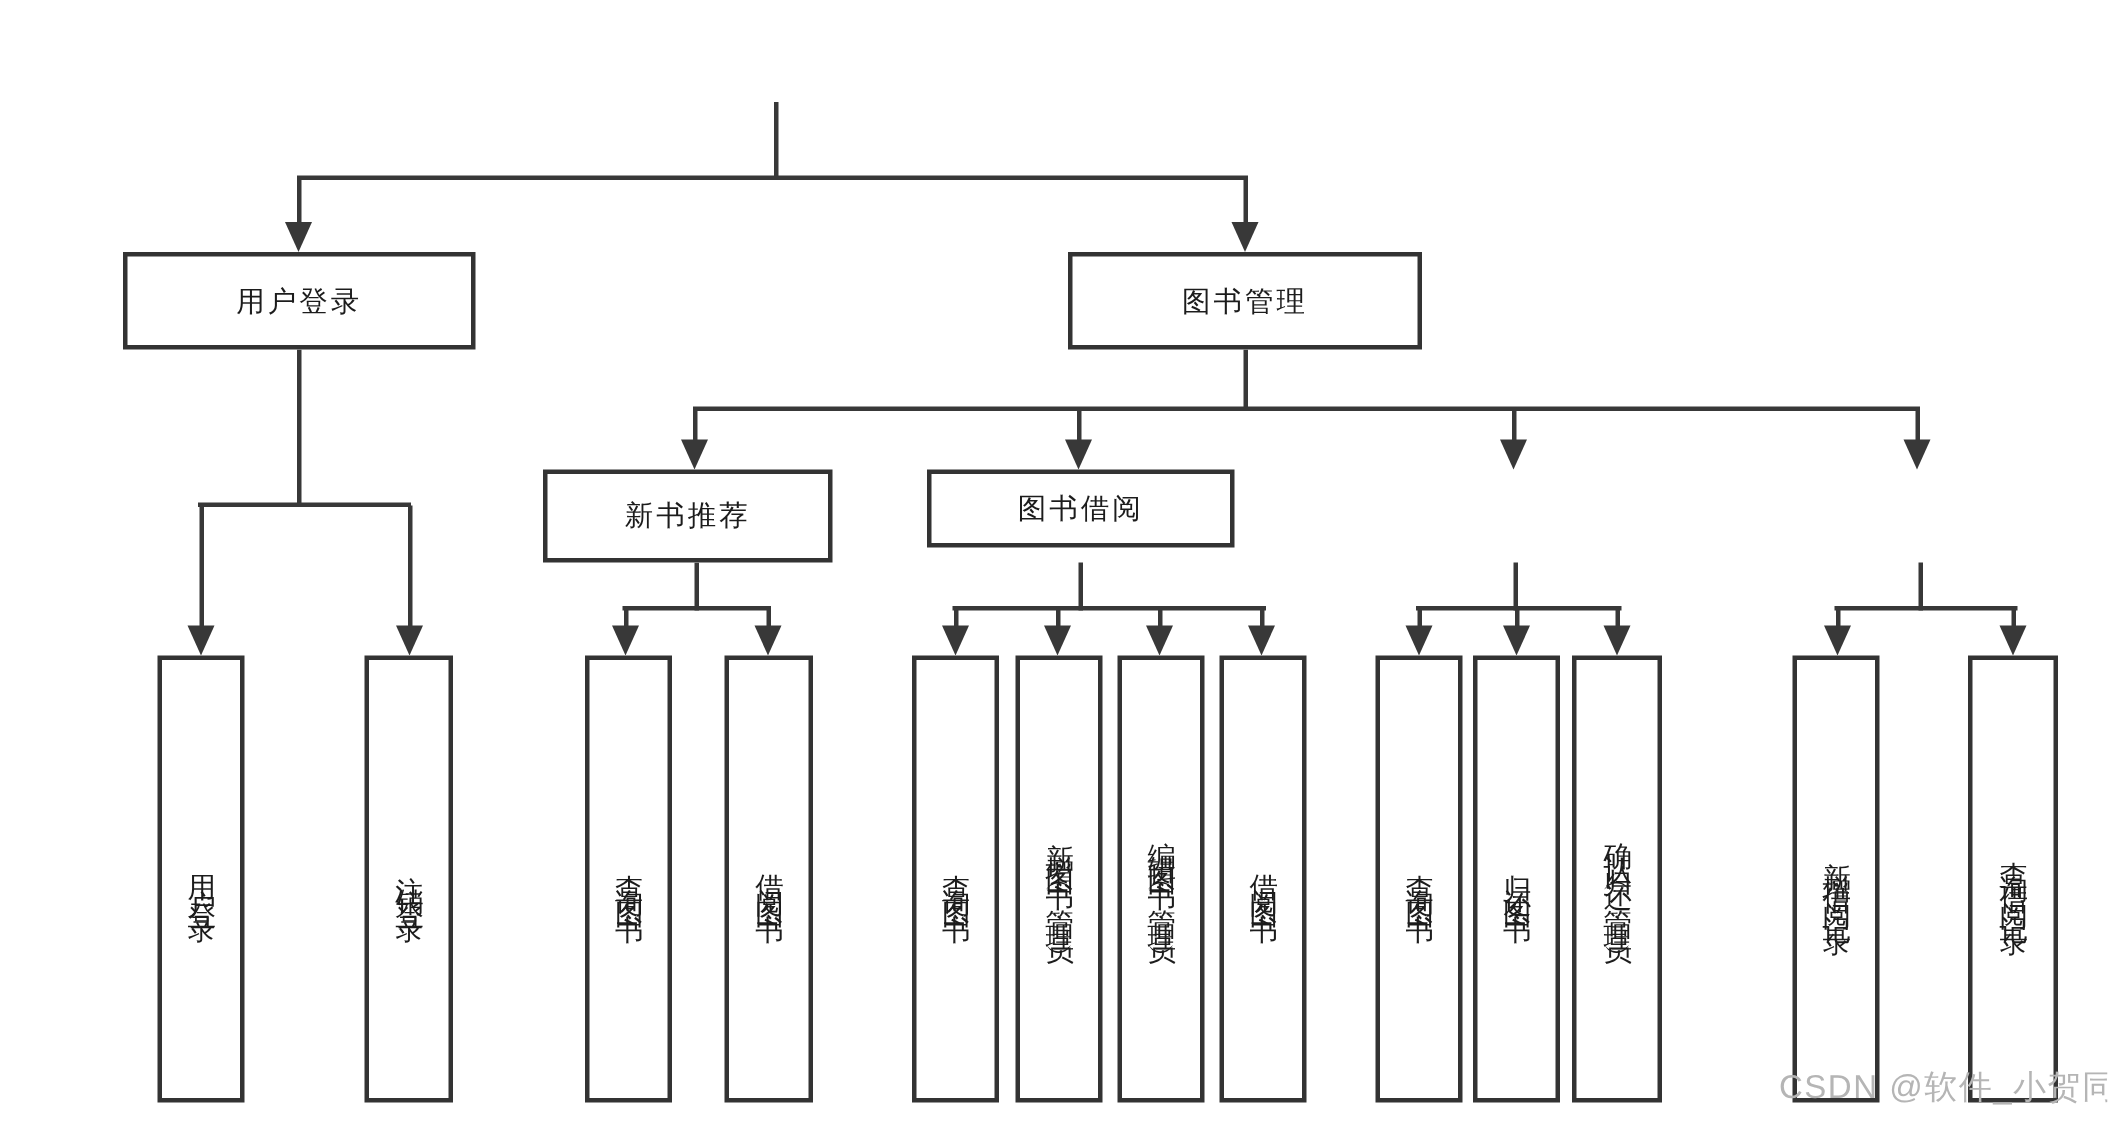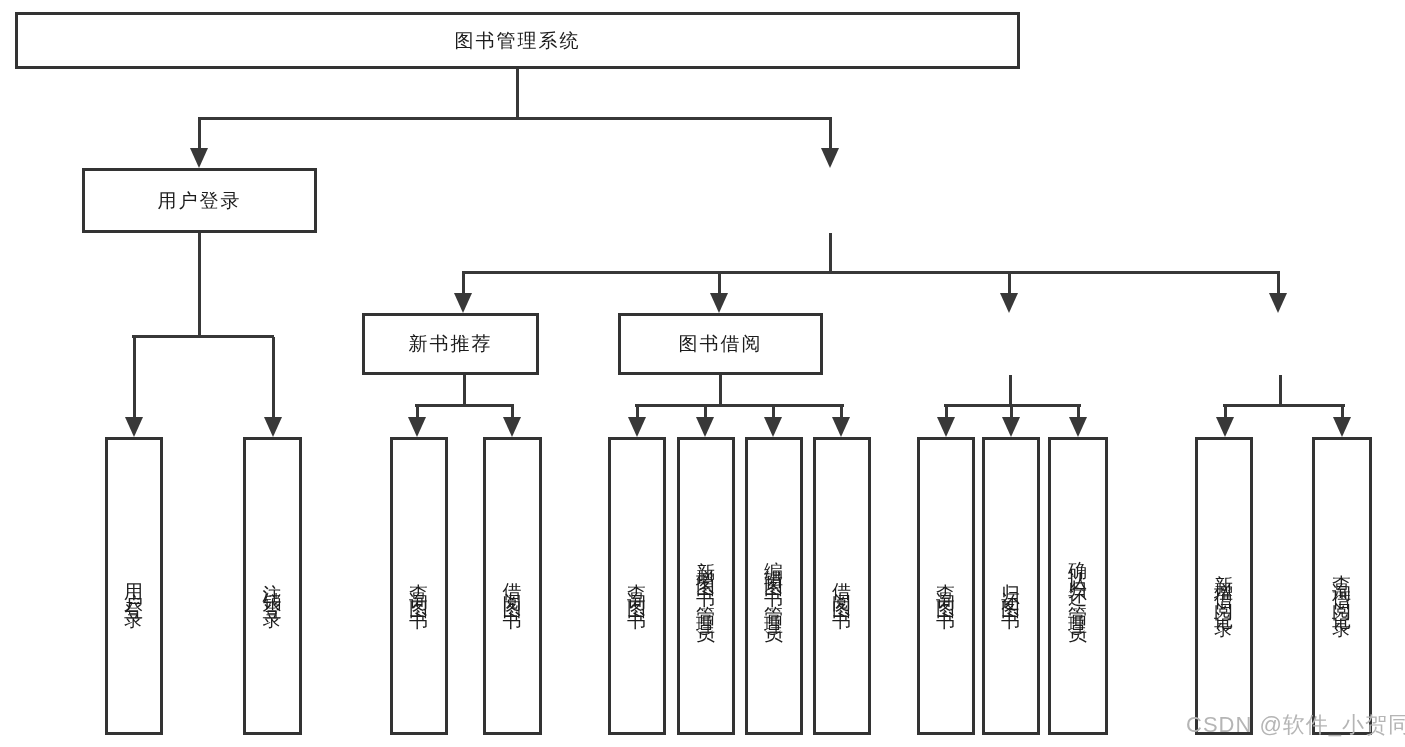--- a/index.html
+++ b/index.html
@@ -161,7 +161,6 @@
   <div class="arrow a-g5a"></div>
   <div class="arrow a-g5b"></div>
 
-  <div class="box b-root">图书管理系统</div>
 
   <div class="box b-l2a">用户登录</div>
 

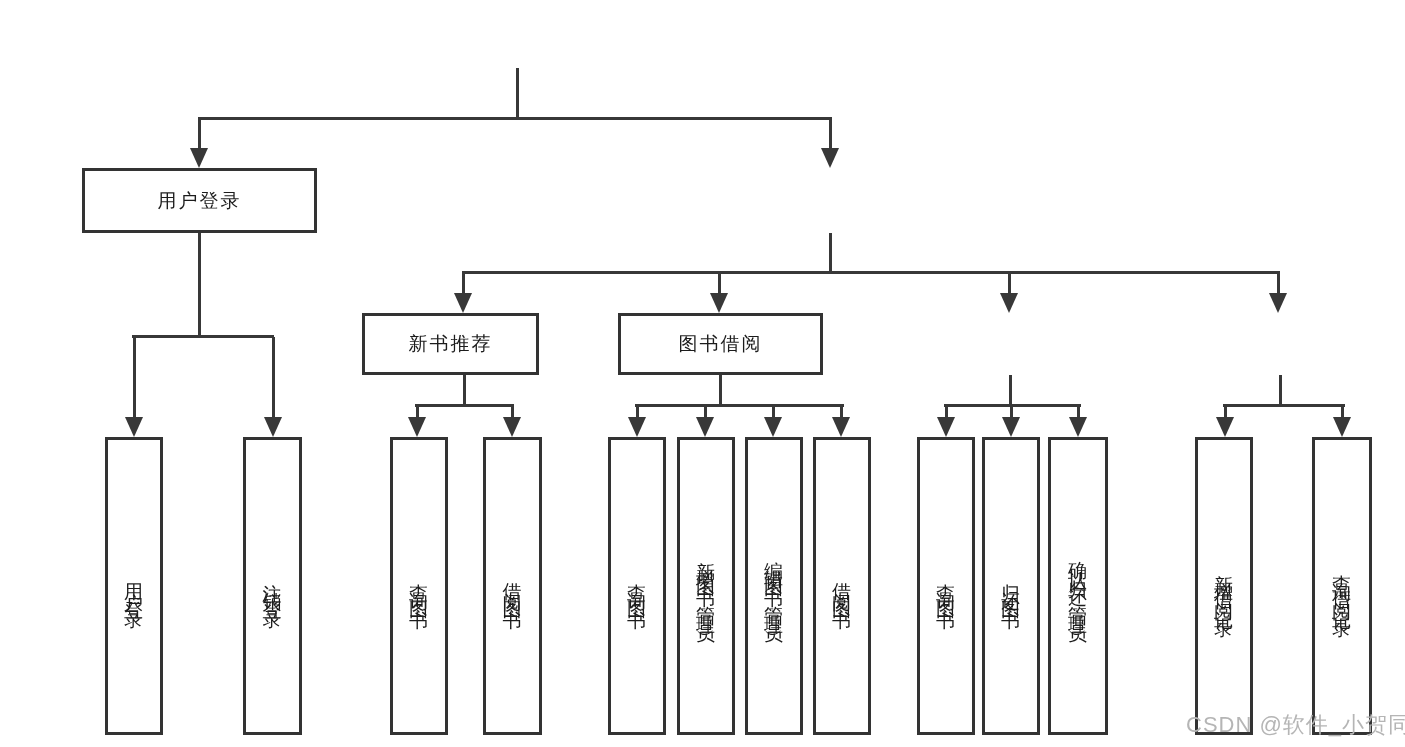--- a/index.html
+++ b/index.html
@@ -163,6 +163,7 @@
 
 
   <div class="box b-l2a">用户登录</div>
+  <div class="box b-l2b">图书管理</div>
 
   <div class="box b-l3a">新书推荐</div>
   <div class="box b-l3b">图书借阅</div>

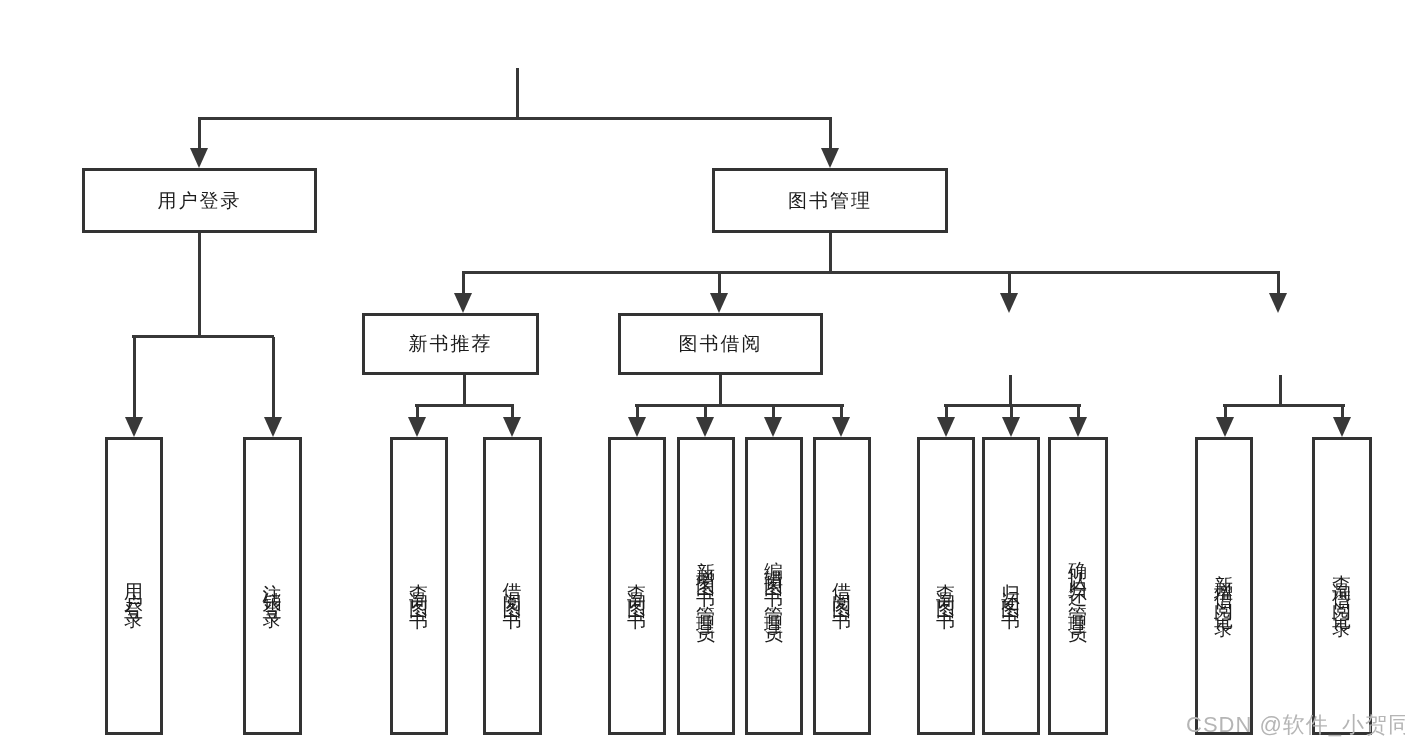--- a/index.html
+++ b/index.html
@@ -28,7 +28,7 @@
   .b-root { left: 15px;  top: 12px;  width: 1005px; height: 57px; }
   .b-l2a  { left: 82px;  top: 168px; width: 235px;  height: 65px; }
   .b-l2b  { left: 712px; top: 168px; width: 236px;  height: 65px; }
-  .b-l3a  { left: 362px; top: 313px; width: 177px;  height: 62px; }
+  .b-l3a  { left: 362px; top: 313px; width: 193px;  height: 62px; }
   .b-l3b  { left: 618px; top: 313px; width: 205px;  height: 62px; }
   .b-l3c  { left: 902px; top: 313px; width: 215px;  height: 62px; }
   .b-l3d  { left: 1172px;top: 313px; width: 215px;  height: 62px; }

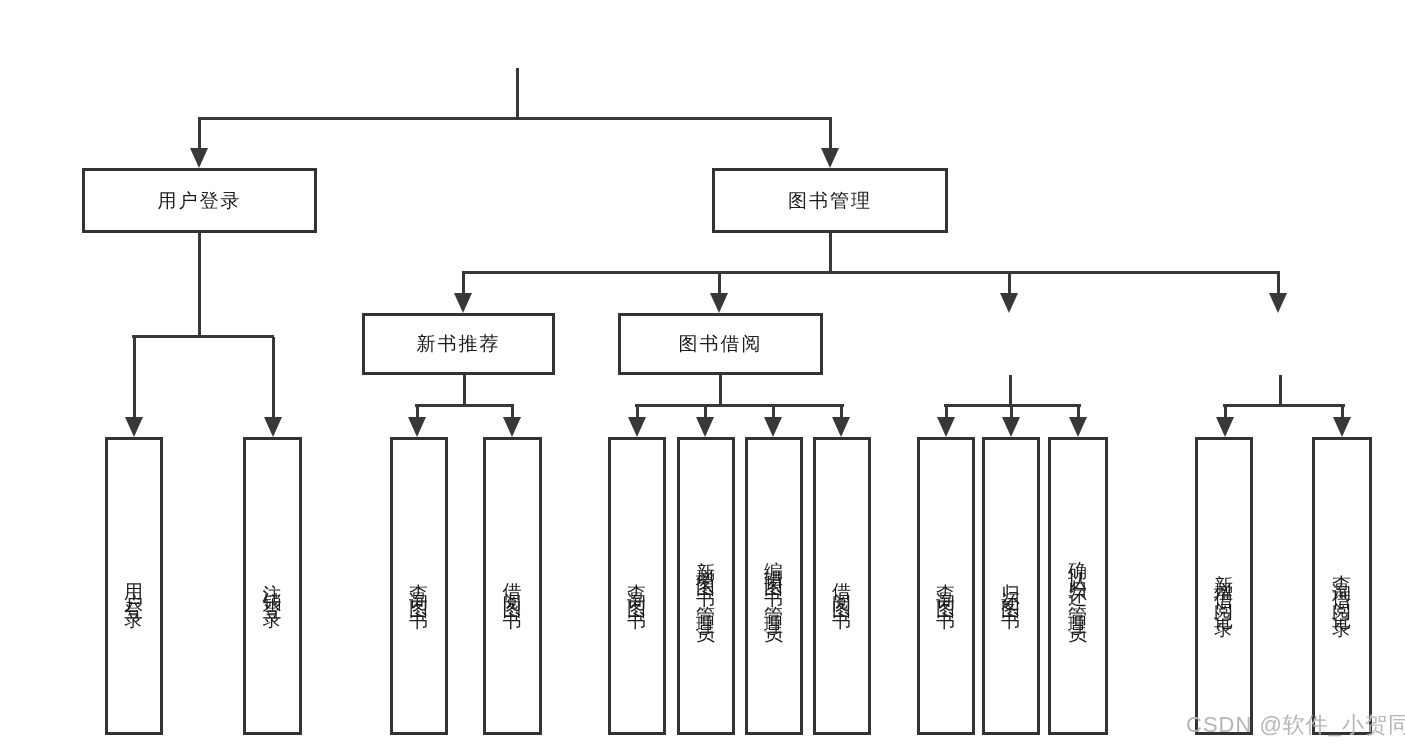--- a/index.html
+++ b/index.html
@@ -29,7 +29,7 @@
   .b-l2a  { left: 82px;  top: 168px; width: 235px;  height: 65px; }
   .b-l2b  { left: 712px; top: 168px; width: 236px;  height: 65px; }
   .b-l3a  { left: 362px; top: 313px; width: 193px;  height: 62px; }
-  .b-l3b  { left: 618px; top: 313px; width: 205px;  height: 62px; }
+  .b-l3b  { left: 618px; top: 313px; width: 205px;  height: 52px; }
   .b-l3c  { left: 902px; top: 313px; width: 215px;  height: 62px; }
   .b-l3d  { left: 1172px;top: 313px; width: 215px;  height: 62px; }
   

